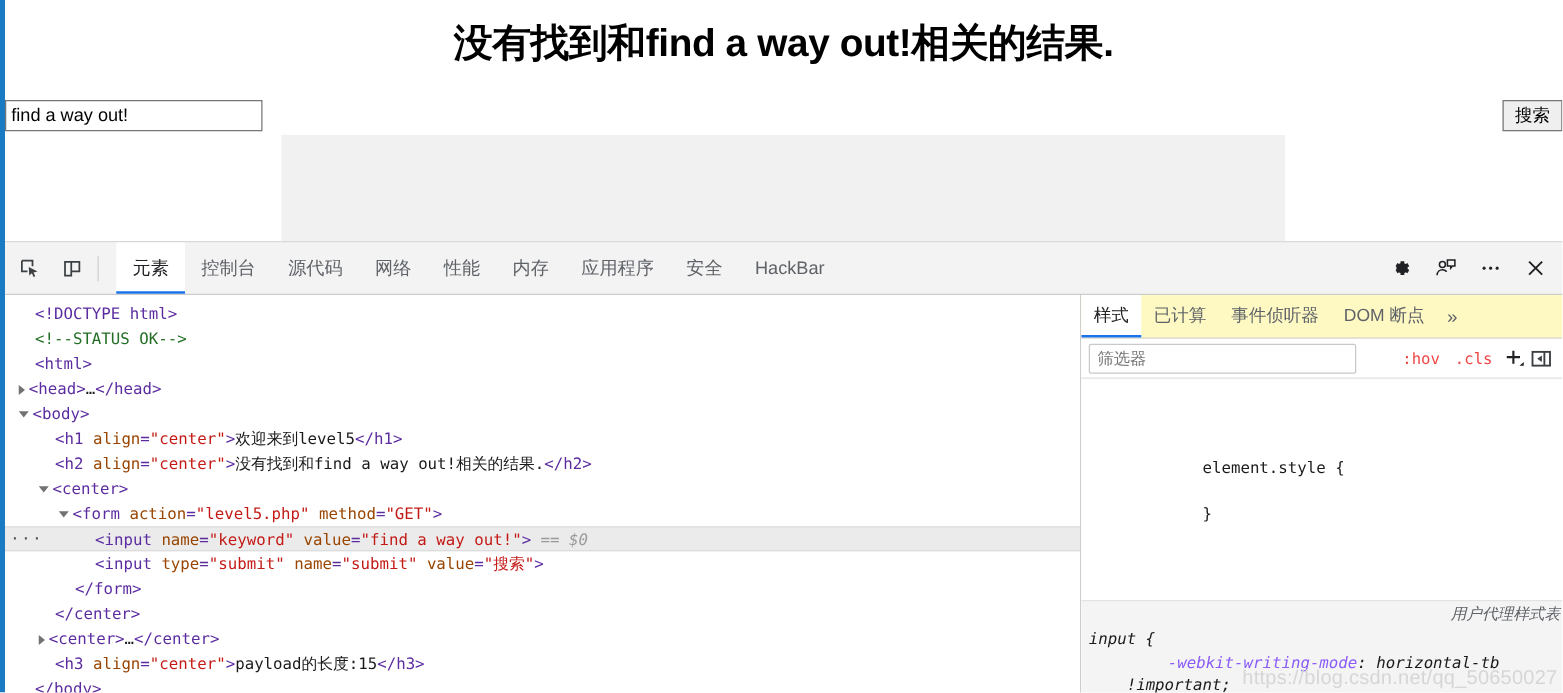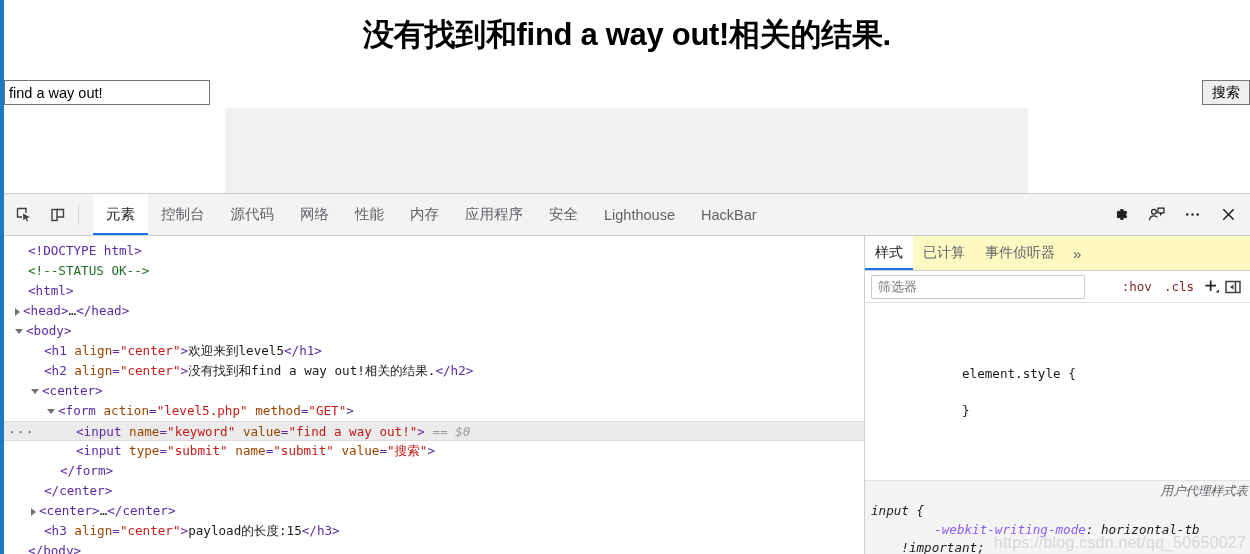--- a/index.html
+++ b/index.html
@@ -263,7 +263,6 @@
         <div class="tab">内存</div>
         <div class="tab">应用程序</div>
         <div class="tab">安全</div>
-        <div class="tab ext">Lighthouse</div>
         <div class="tab ext">HackBar</div>
       </div>
 

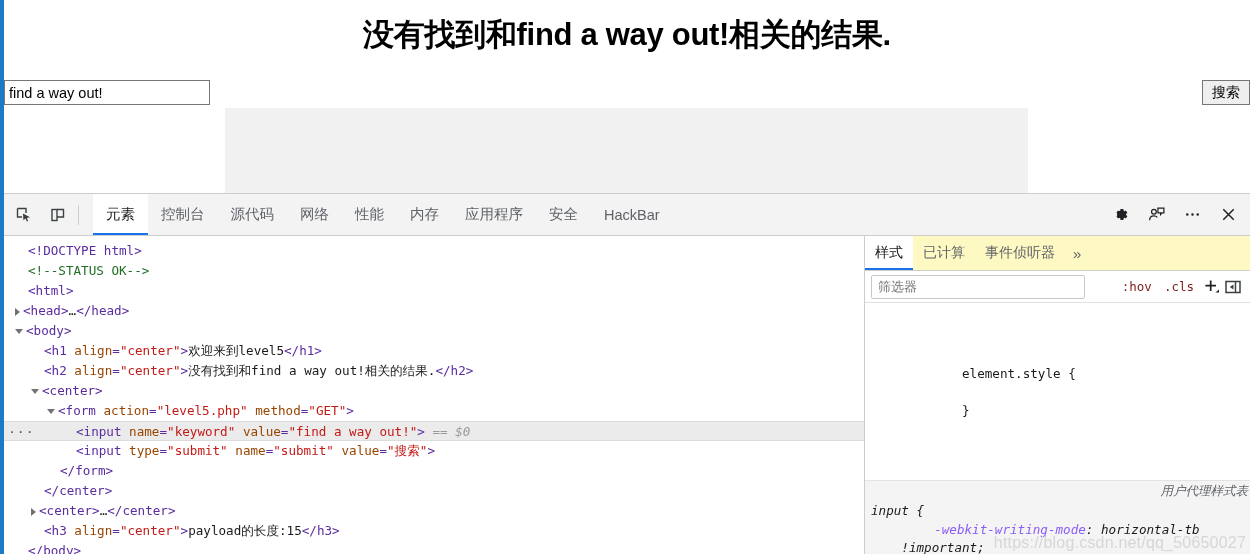--- a/index.html
+++ b/index.html
@@ -307,6 +307,7 @@
           <div class="st-tab active">样式</div>
           <div class="st-tab">已计算</div>
           <div class="st-tab">事件侦听器</div>
+          <div class="st-tab">DOM 断点</div>
           <div class="st-more">»</div>
         </div>
 

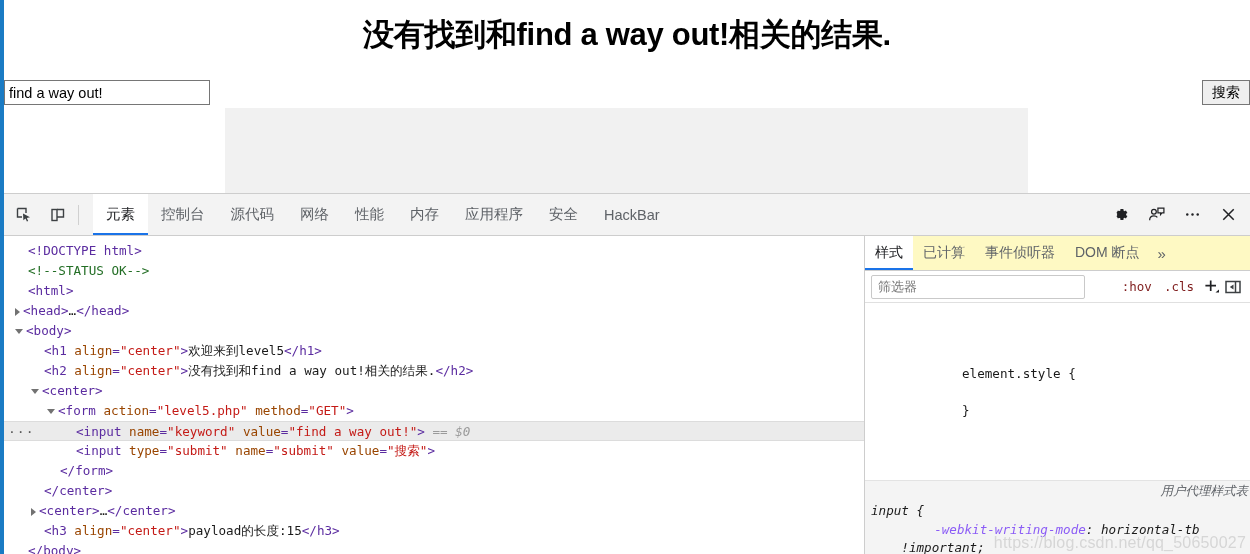--- a/index.html
+++ b/index.html
@@ -184,7 +184,7 @@
   }
   .st-btn {
     font-family: "DejaVu Sans Mono", monospace;
-    font-size: 12.5px; color: #7f1d1d;
+    font-size: 12.5px; color: #ef4444;
     padding: 0 6px; cursor: default;
   }
   .st-iconbtn { display:flex; align-items:center; justify-content:center; width: 22px; height: 22px; cursor: default; }

